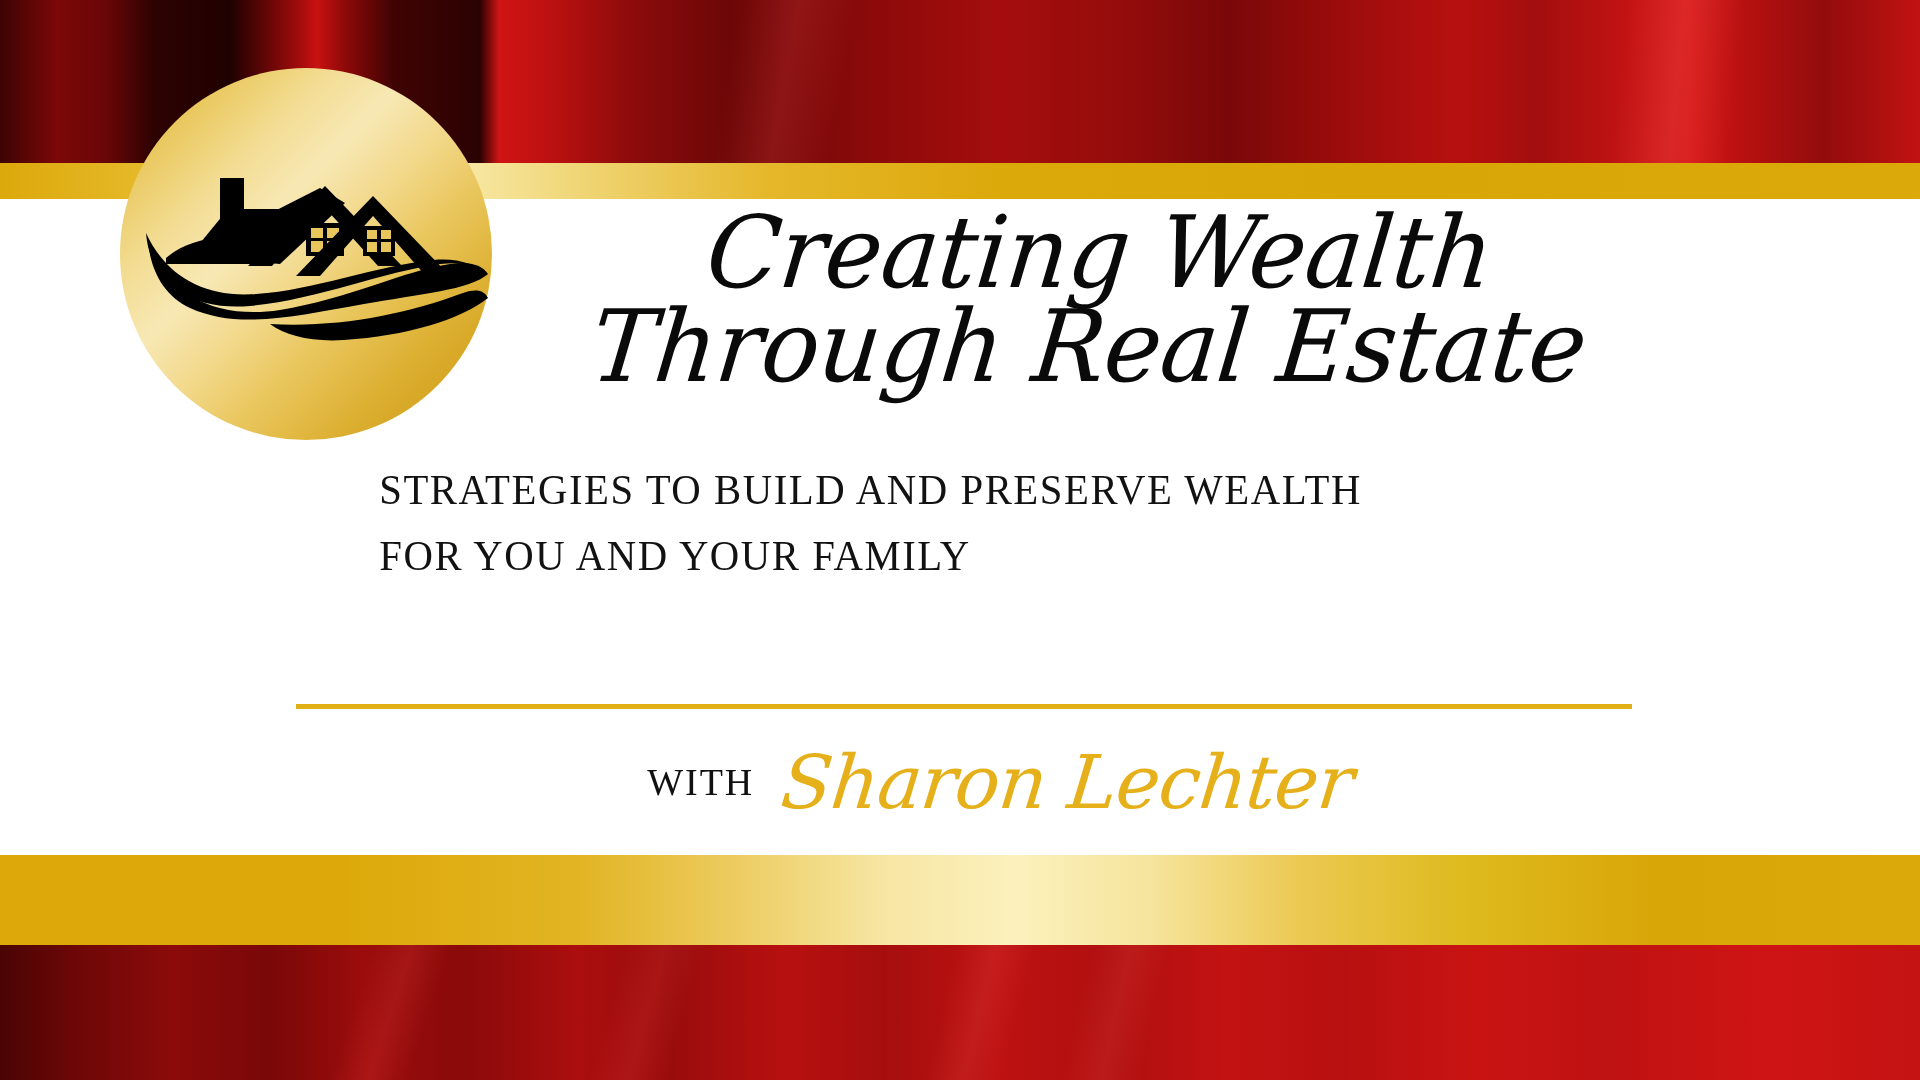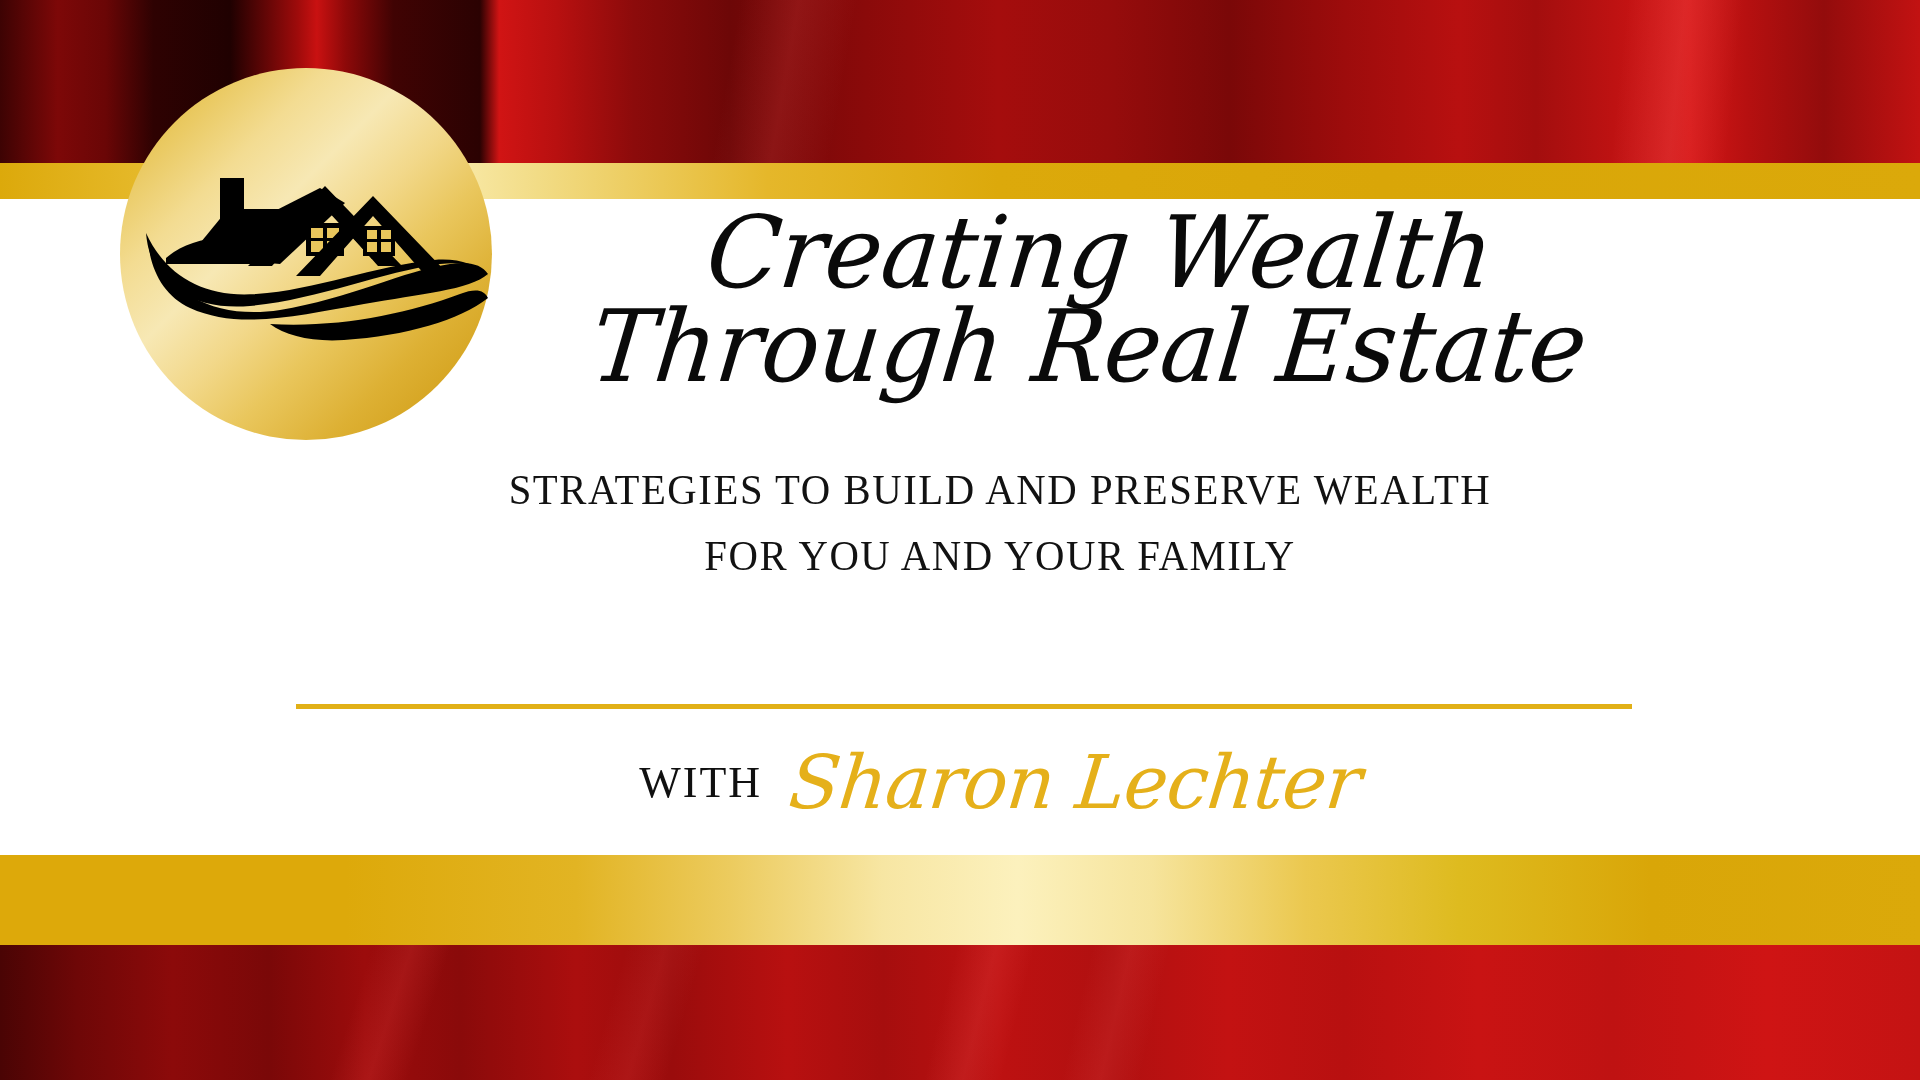--- a/index.html
+++ b/index.html
@@ -193,7 +193,7 @@
     position:absolute;
     left:360px; top:258px;
     width:1280px;
-    text-align:center;
+    text-align:left;
   }
   .subtitle-line {
     font-family:"Liberation Serif", serif;

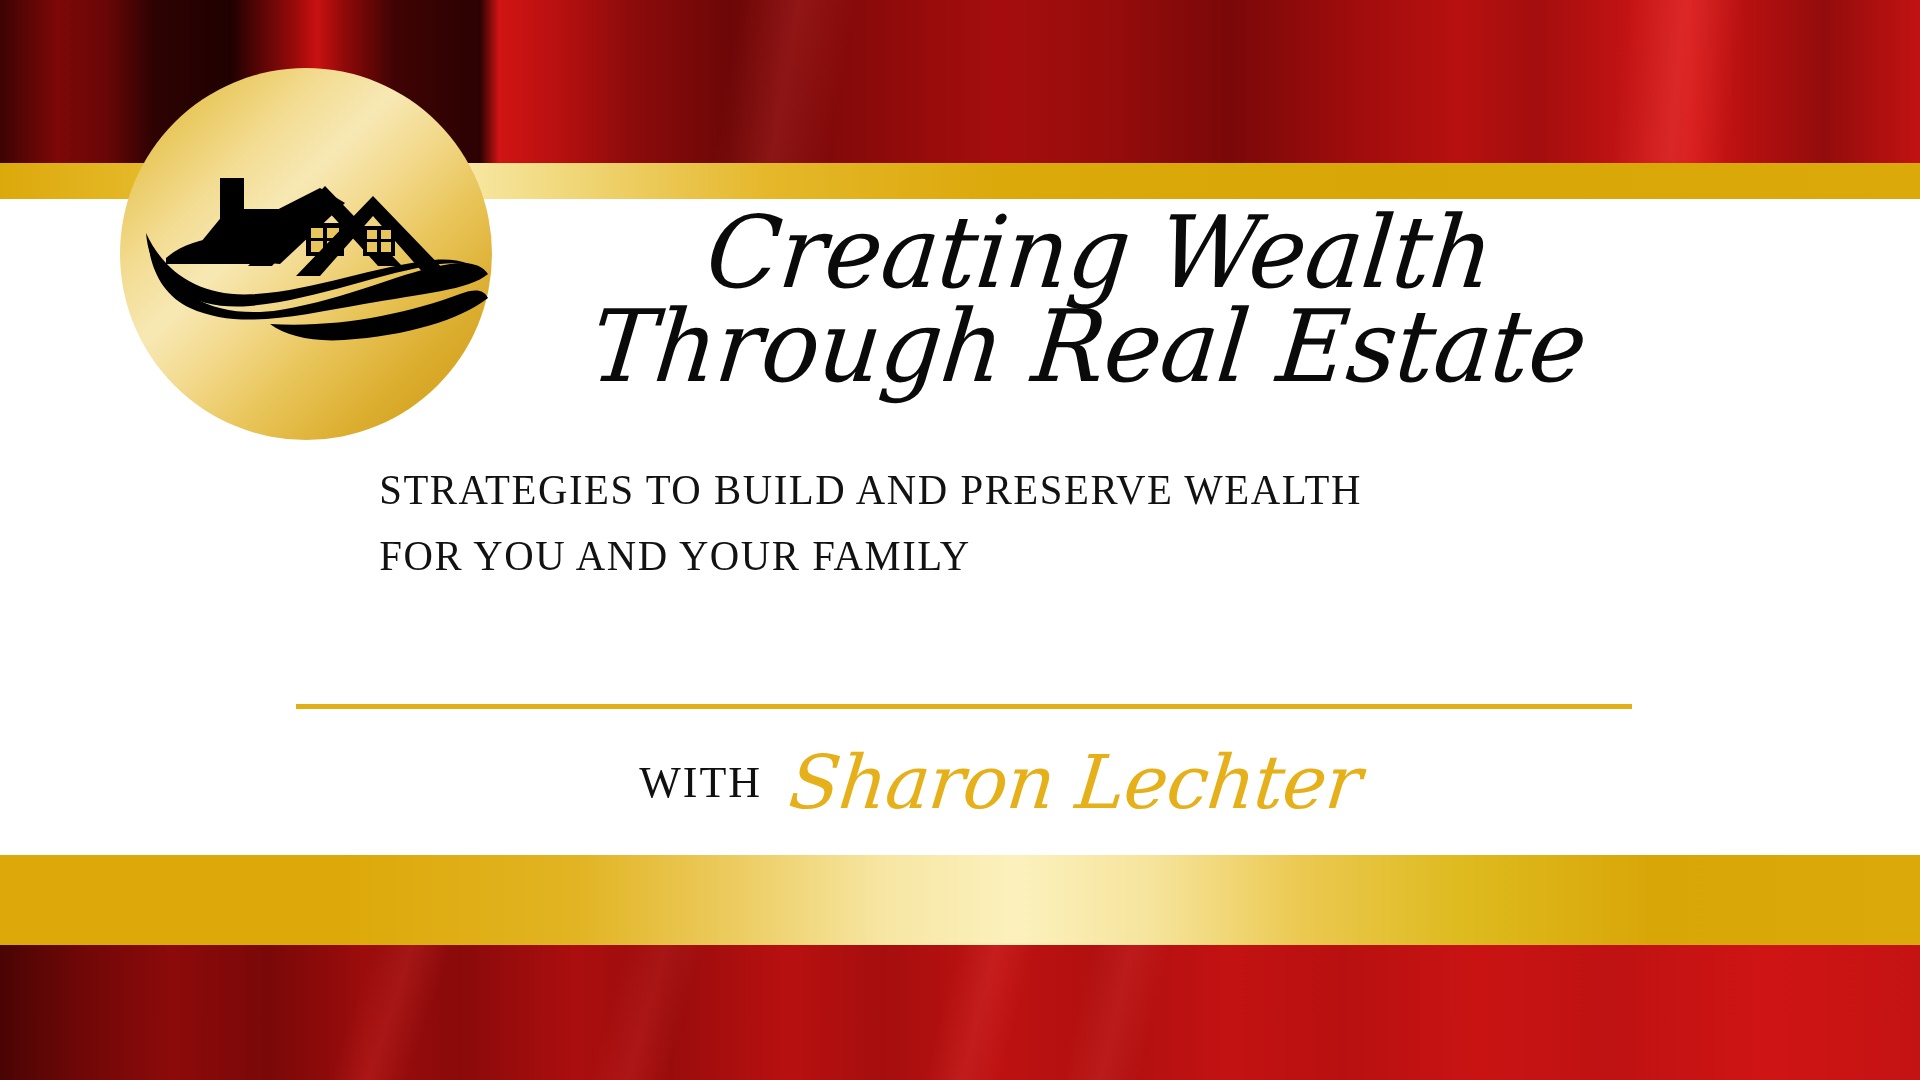--- a/index.html
+++ b/index.html
@@ -221,7 +221,7 @@
   }
   .byline-with {
     font-family:"Liberation Serif", serif;
-    font-size:44px;
+    font-size:38px;
     letter-spacing:2px;
     color:#101010;
     vertical-align:middle;

